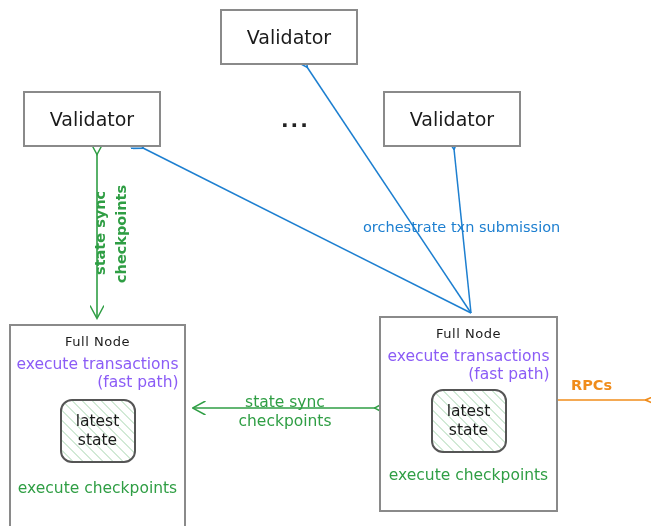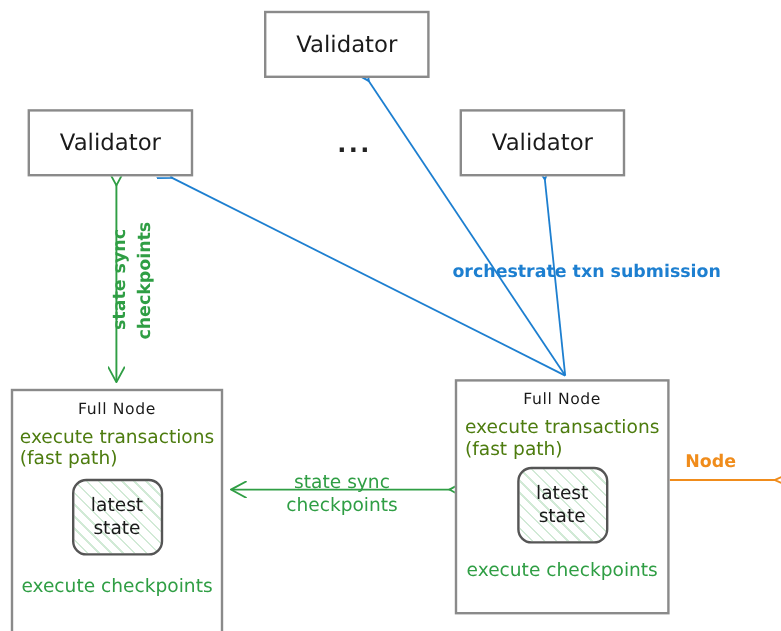--- a/index.html
+++ b/index.html
@@ -93,7 +93,7 @@
   <div class="vlbl" style="left:92px;top:275px;">state sync</div>
   <div class="vlbl" style="left:113px;top:283px;">checkpoints</div>
 
-  <div class="lbl blue" style="left:377px;top:219px;font-weight:bold;">orchestrate txn submission</div>
+  <div class="lbl blue" style="left:363px;top:219px;">orchestrate txn submission</div>
 
   <div class="lbl green ctr" style="left:232px;top:393px;width:106px;">state sync</div>
   <div class="lbl green ctr" style="left:232px;top:412px;width:106px;">checkpoints</div>

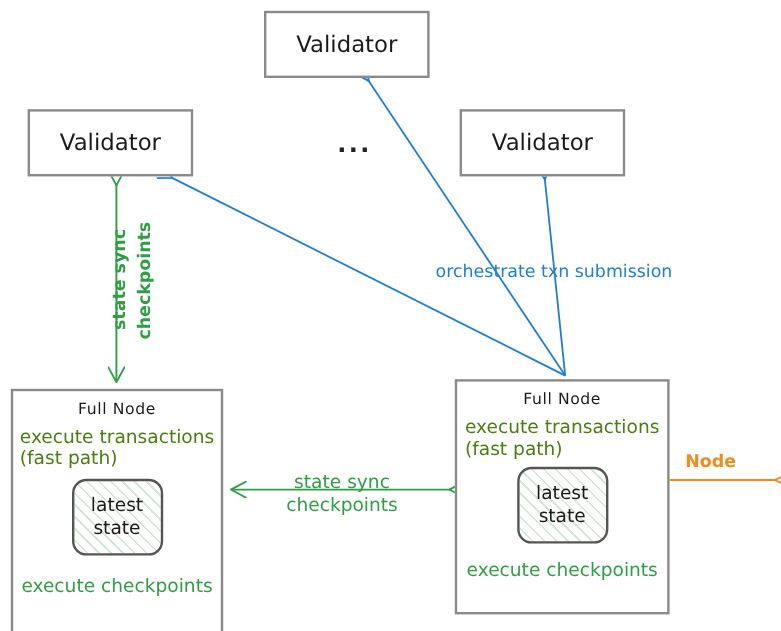--- a/index.html
+++ b/index.html
@@ -17,7 +17,7 @@
   .fn{position:absolute;box-sizing:border-box;background:#fff;
       border:2px solid #8a8a8a;display:flex;flex-direction:column;align-items:center;}
   .fn .t{font-size:13px;color:#1a1a1a;margin-top:8px;letter-spacing:.5px;}
-  .fn .blue{color:#4d7c0f;font-size:15.5px;line-height:18px;text-align:left;margin-top:6px;}
+  .fn .blue{color:#8b5cf6;font-size:15.5px;line-height:18px;text-align:right;margin-top:6px;}
   .fn .green{color:#2f9e44;font-size:15.5px;text-align:center;}
 
   .latest{box-sizing:border-box;border:2px solid #555;border-radius:12px;

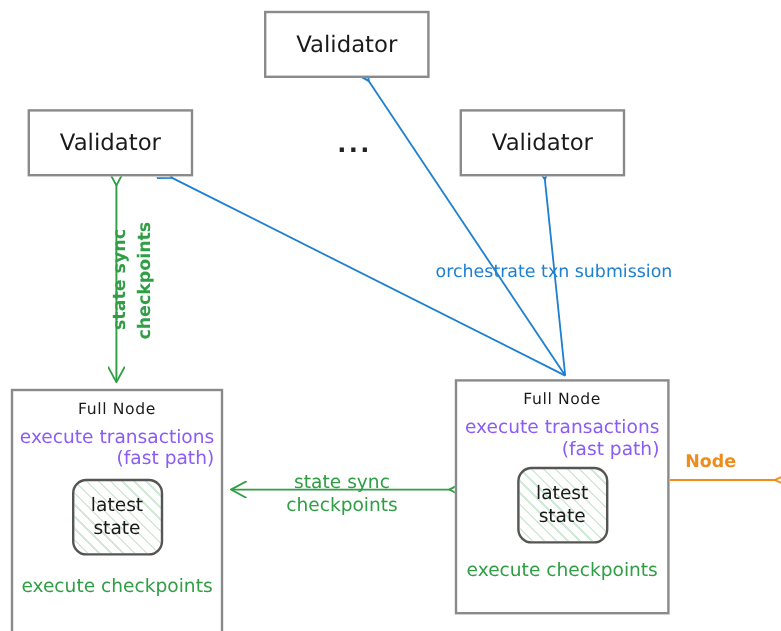--- a/index.html
+++ b/index.html
@@ -98,7 +98,7 @@
   <div class="lbl green ctr" style="left:232px;top:393px;width:106px;">state sync</div>
   <div class="lbl green ctr" style="left:232px;top:412px;width:106px;">checkpoints</div>
 
-  <div class="lbl orange" style="left:571px;top:377px;">Node</div>
+  <div class="lbl orange" style="left:571px;top:377px;">RPCs</div>
 
   <div class="fn" style="left:9px;top:324px;width:177px;height:206px;">
     <div class="t">Full Node</div>

